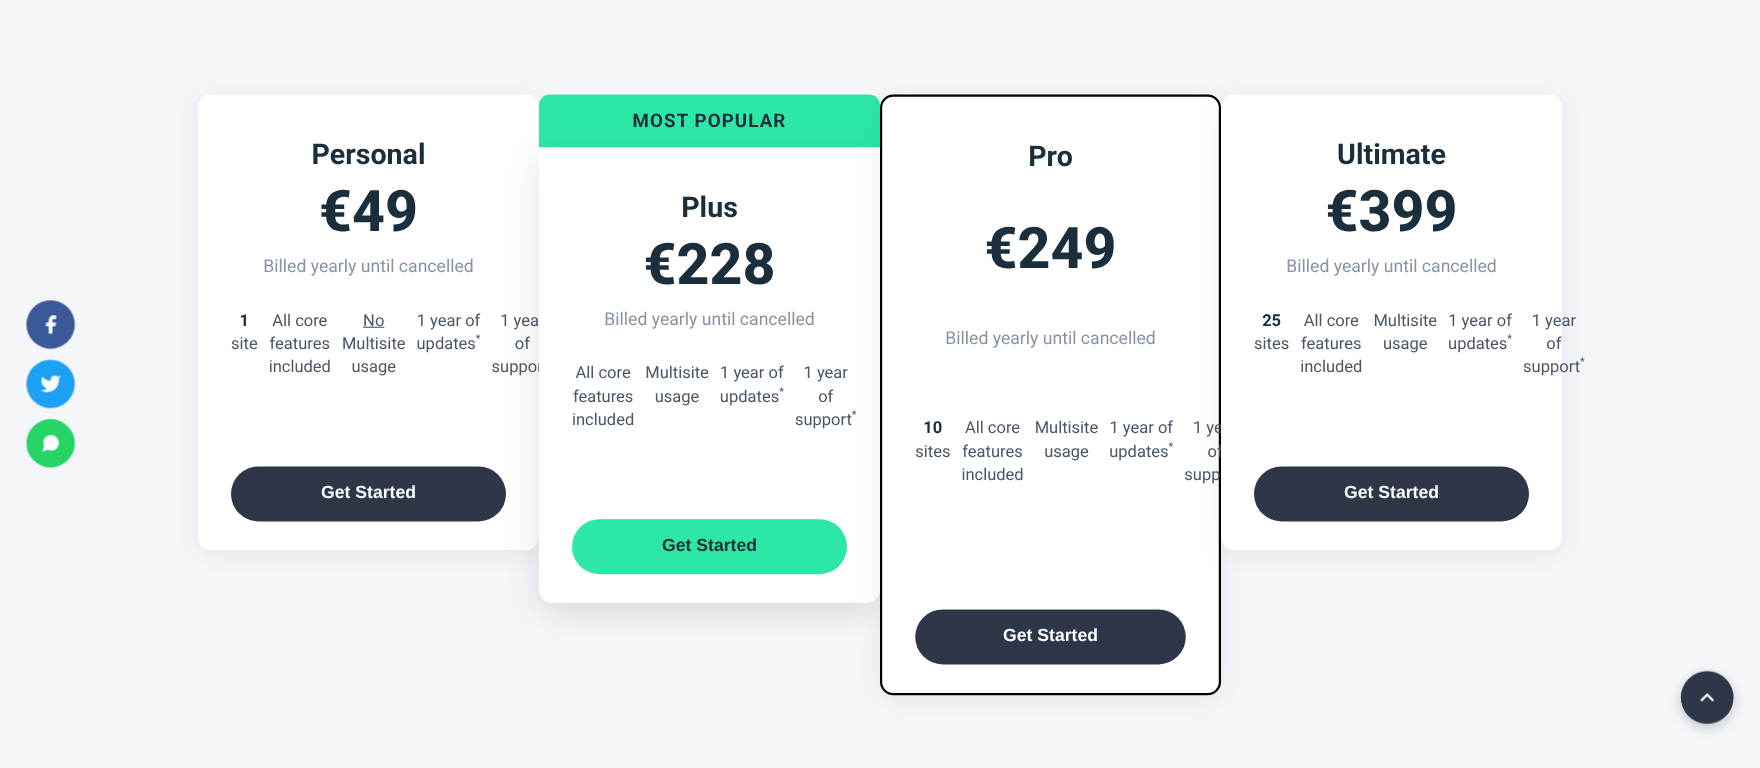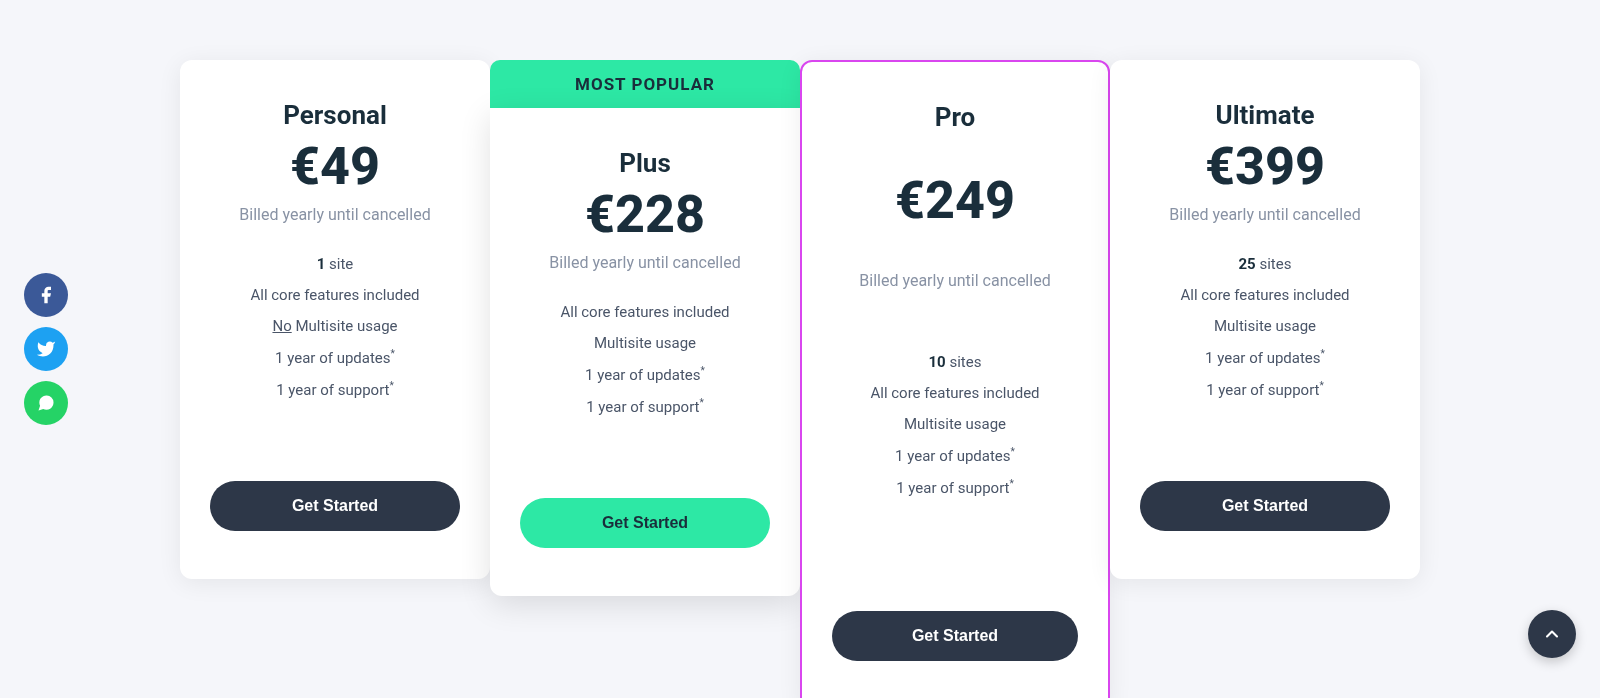--- a/index.html
+++ b/index.html
@@ -45,7 +45,7 @@
     .plan-card {
       background: #fff;
       border-radius: 12px;
-      padding: 40px 30px 48px;
+      padding: 40px 30px 26px;
       width: 310px;
       text-align: center;
       box-shadow: 0 4px 24px rgba(0,0,0,0.07);

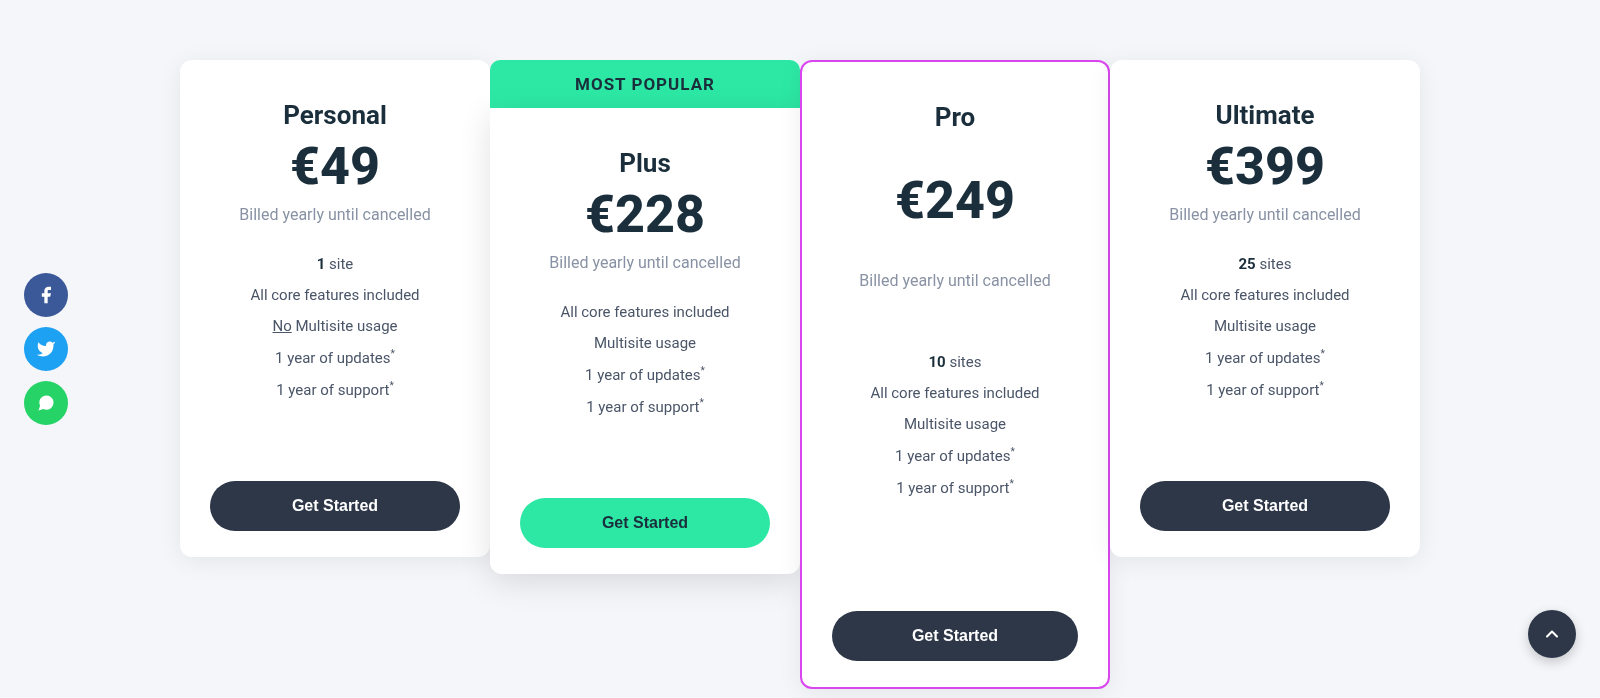--- a/index.html
+++ b/index.html
@@ -59,7 +59,7 @@
     }
 
     .plan-wrapper.highlighted .plan-card {
-      border: 2px solid #d946ef;
+      border: 2px solid #000000;
       border-radius: 12px;
       gap: 32px;
     }

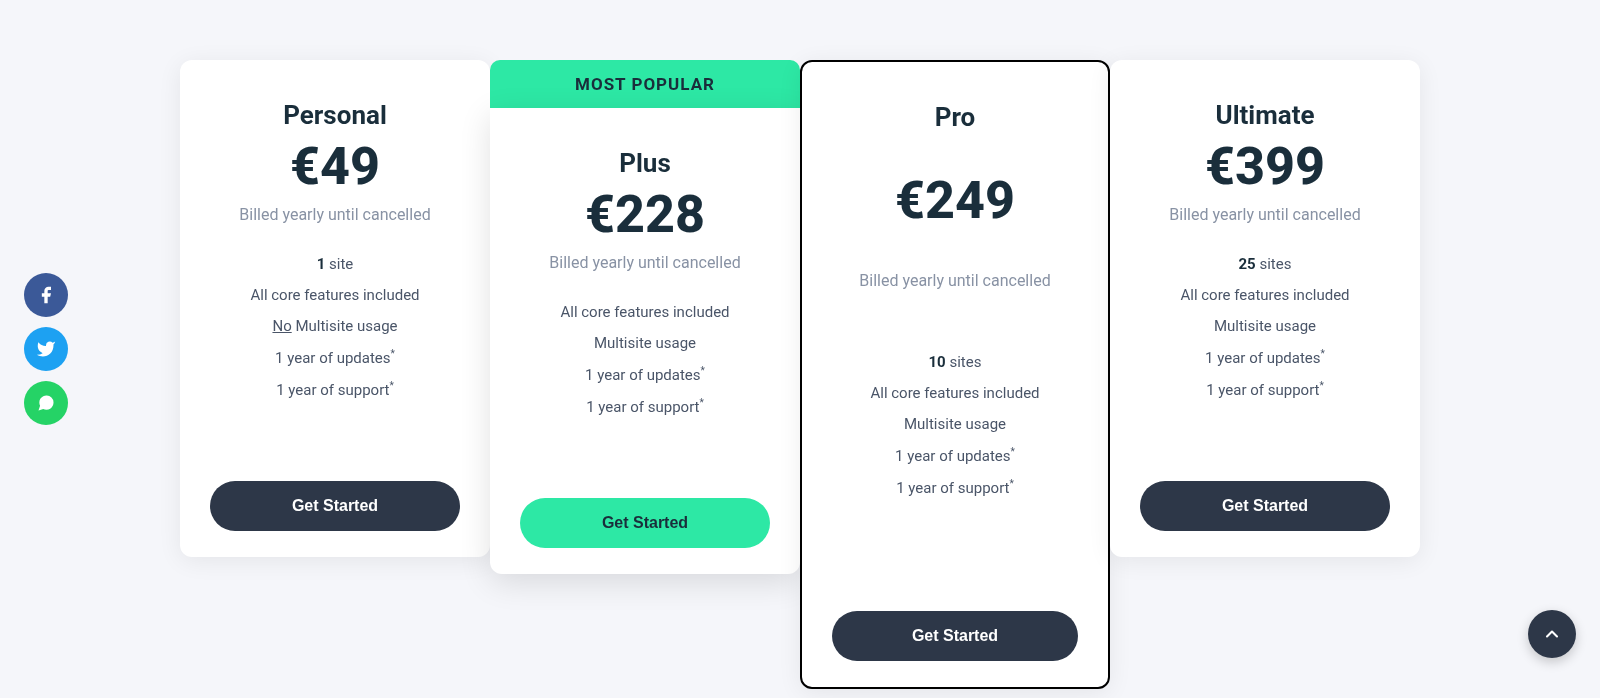--- a/index.html
+++ b/index.html
@@ -88,7 +88,6 @@
     .plan-features {
       width: 100%;
       display: flex;
-      flex-direction: column;
       gap: 10px;
       margin-bottom: 32px;
     }

